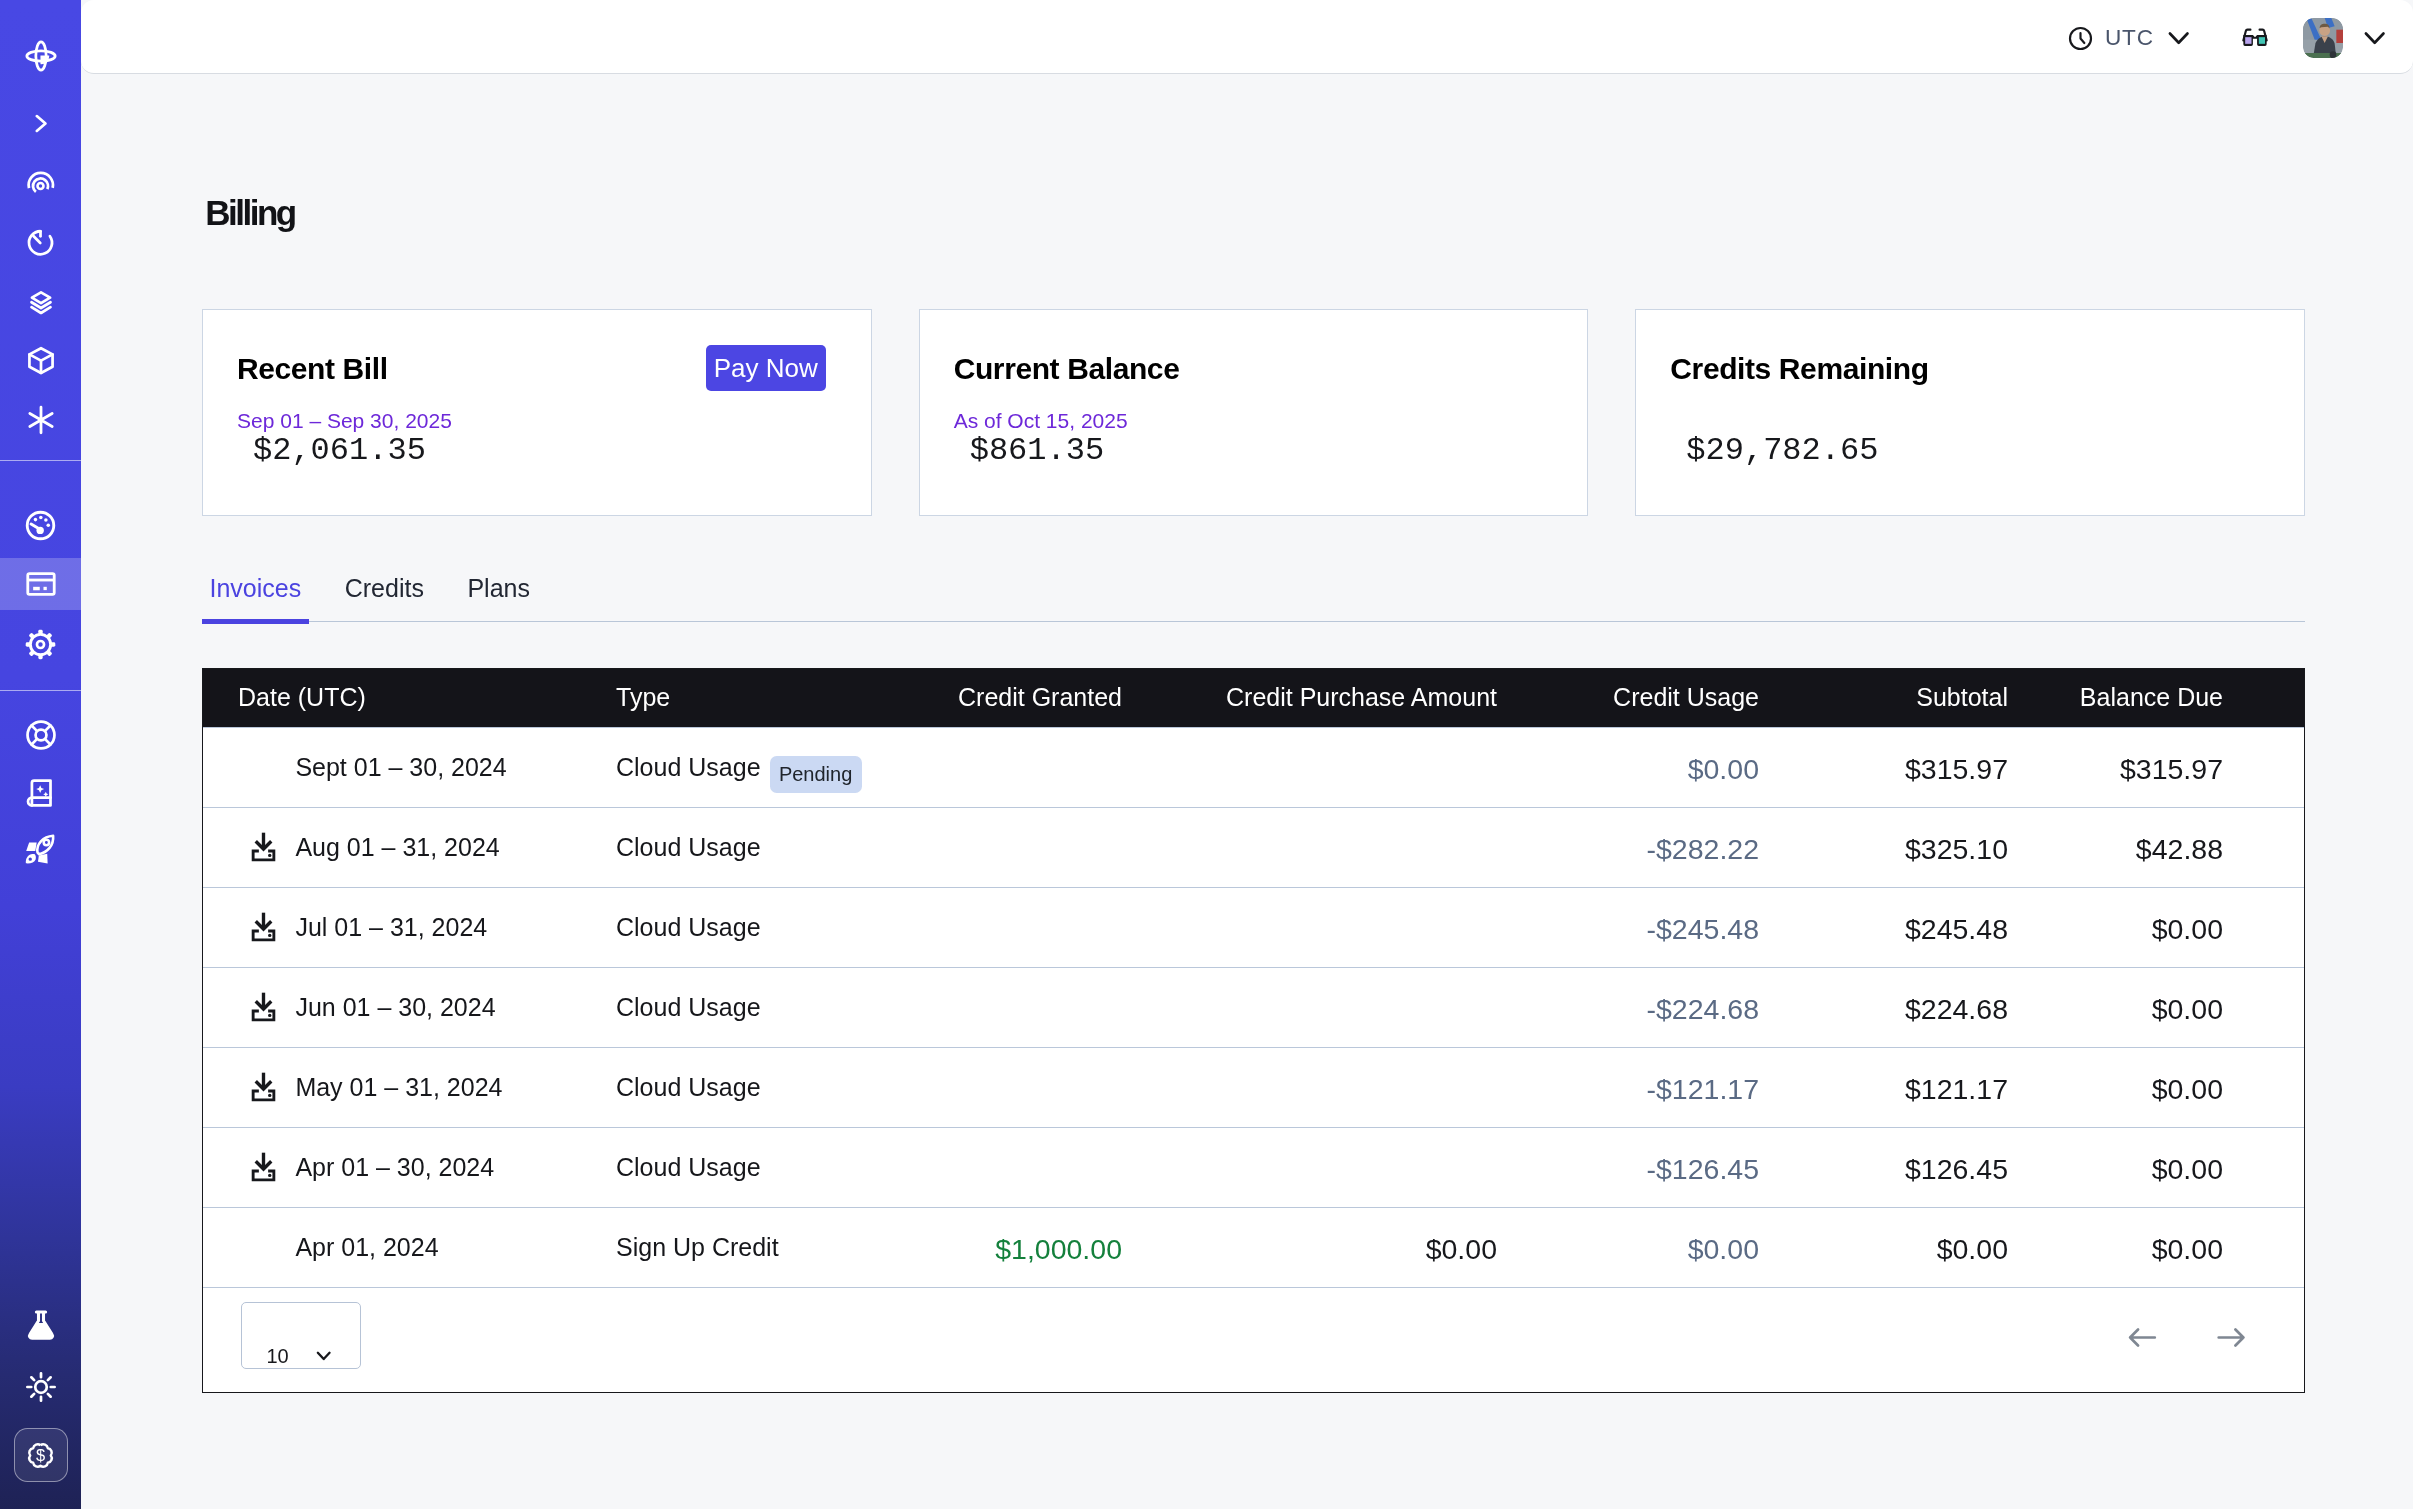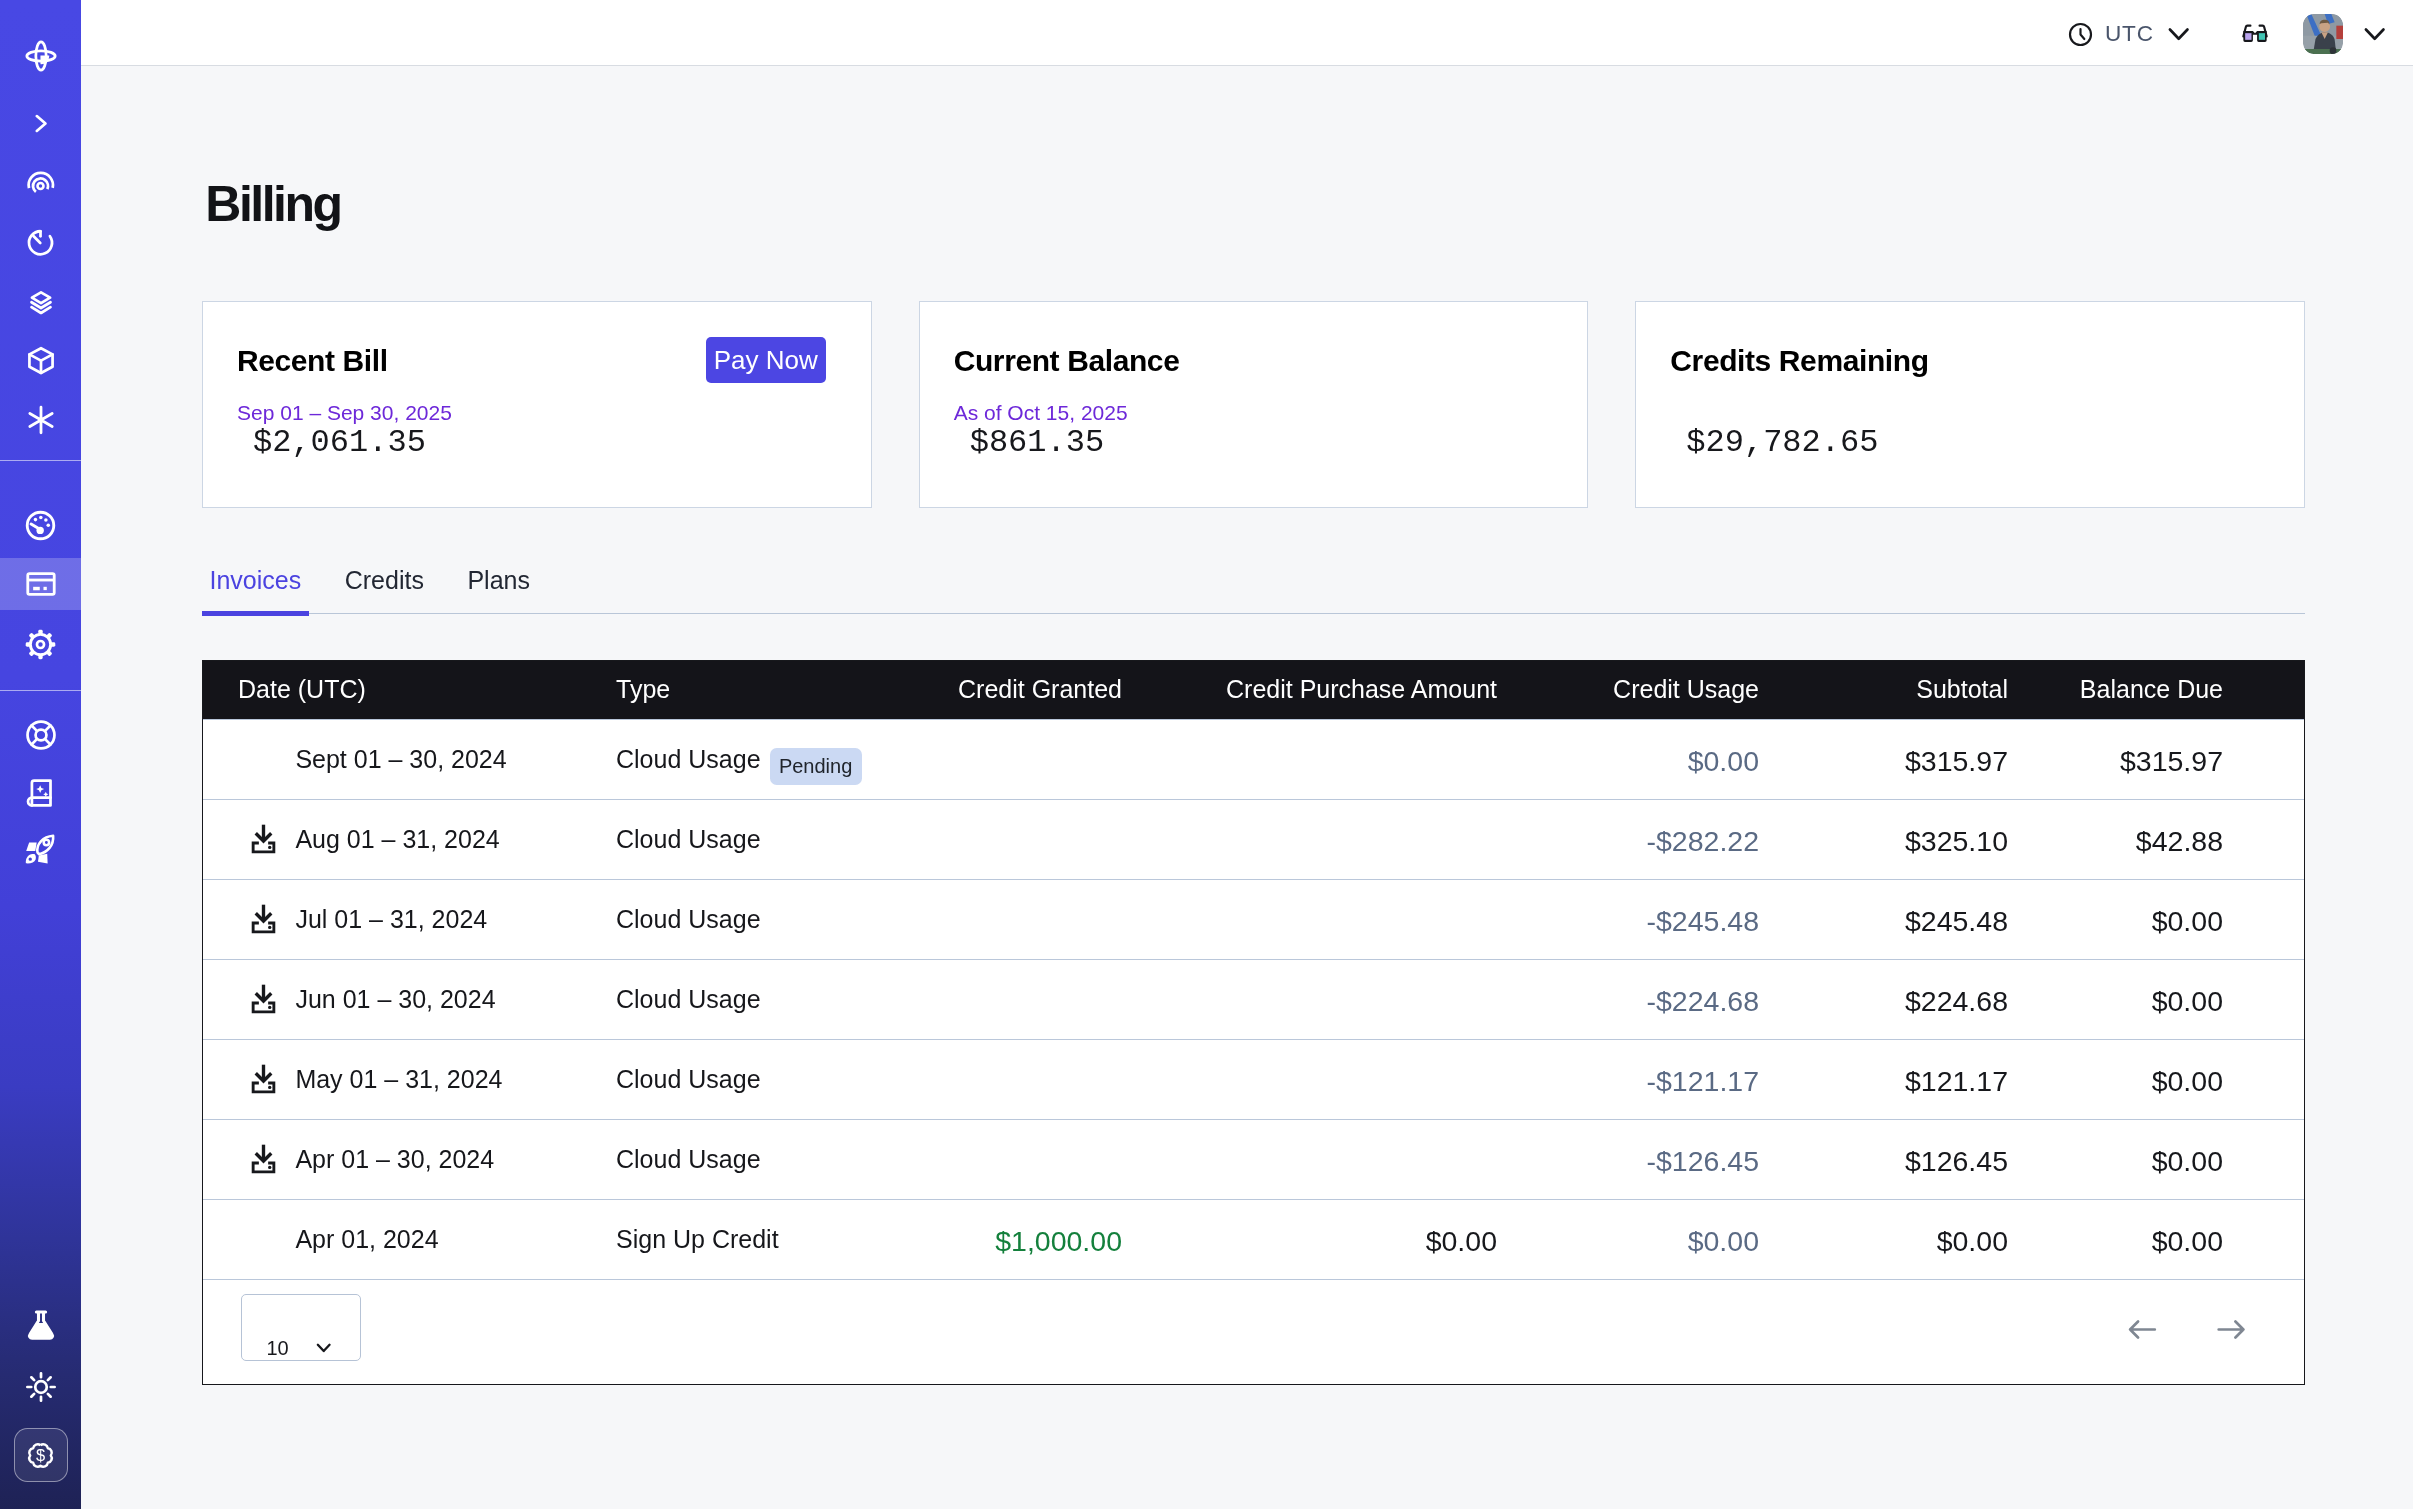--- a/index.html
+++ b/index.html
@@ -10,8 +10,8 @@
   .sb-item { position:absolute; left:0; width:81px; height:54px; display:flex; align-items:center; justify-content:center; }
   .sb-hl { position:absolute; left:0; width:81px; background:rgba(255,255,255,0.22); }
   .sb-div { position:absolute; left:0; width:81px; height:0.8px; background:rgba(255,255,255,0.55); }
-  .topbar { margin-left:81px; height:66px; background:#ffffff; border-bottom:1.7px solid #d8dce2;
-    display:flex; align-items:center; justify-content:flex-end; padding-right:27px; }
+  .topbar { margin-left:81px; height:74px; background:#ffffff; border-bottom:1.7px solid #d8dce2;
+    display:flex; align-items:center; justify-content:flex-end; padding-right:27px;border-radius:13px; }
   .tb-group { display:flex; align-items:center; margin-top:3.3px; }
   .utc { font-size:22.6px; color:#4a556b; letter-spacing:0.8px; }
   .main { margin-left:81px; padding:0 108px 0 121px; }

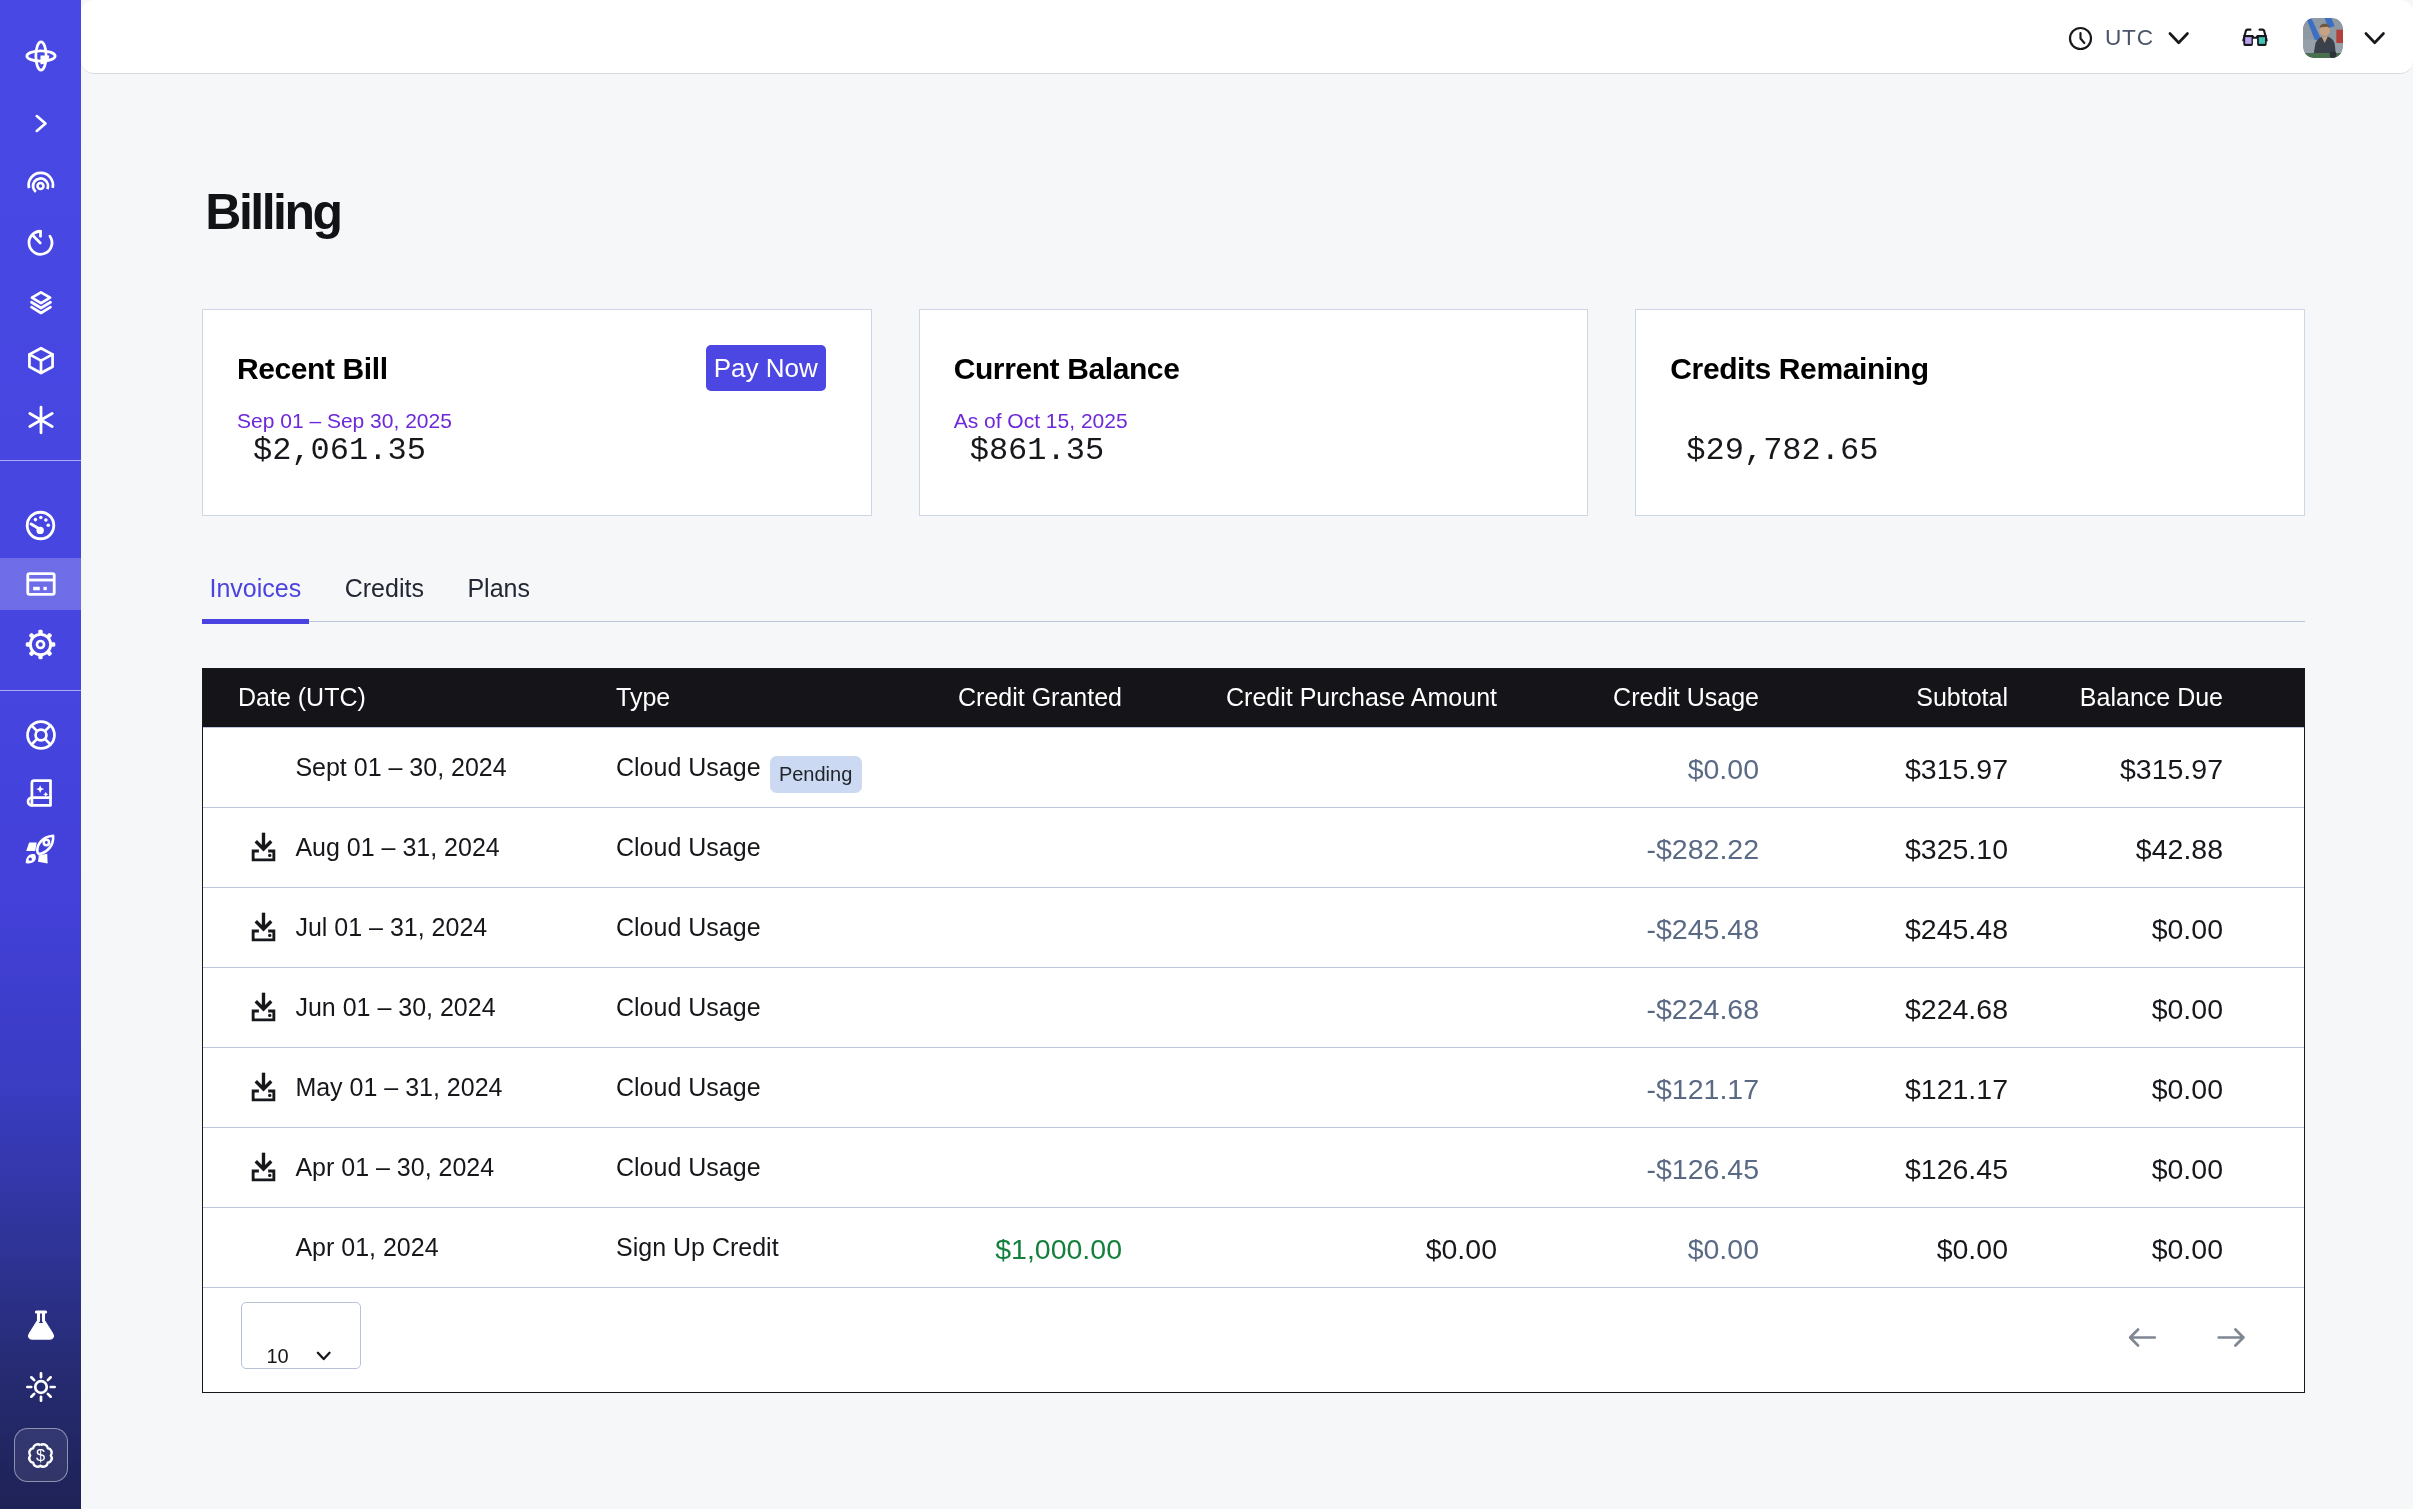--- a/index.html
+++ b/index.html
@@ -15,7 +15,7 @@
   .tb-group { display:flex; align-items:center; margin-top:3.3px; }
   .utc { font-size:22.6px; color:#4a556b; letter-spacing:0.8px; }
   .main { margin-left:81px; padding:0 108px 0 121px; }
-  h1.billing { font-size:50px; font-weight:bold; letter-spacing:-2.5px; color:#121317; line-height:55px; margin-top:111px; margin-left:3.3px; }
+  h1.billing { font-size:35px; font-weight:bold; letter-spacing:-2.5px; color:#121317; line-height:55px; margin-top:111px; margin-left:3.3px; }
   .cards { display:flex; gap:47px; margin-top:69px; }
   .card { position:relative; flex:1; height:207px; background:#ffffff; border:1.7px solid #ccd6e4; padding:40px 34px; }
   .card h2 { font-size:30px; font-weight:bold; letter-spacing:-0.4px; color:#000000; line-height:33px; margin-top:1.7px; }

